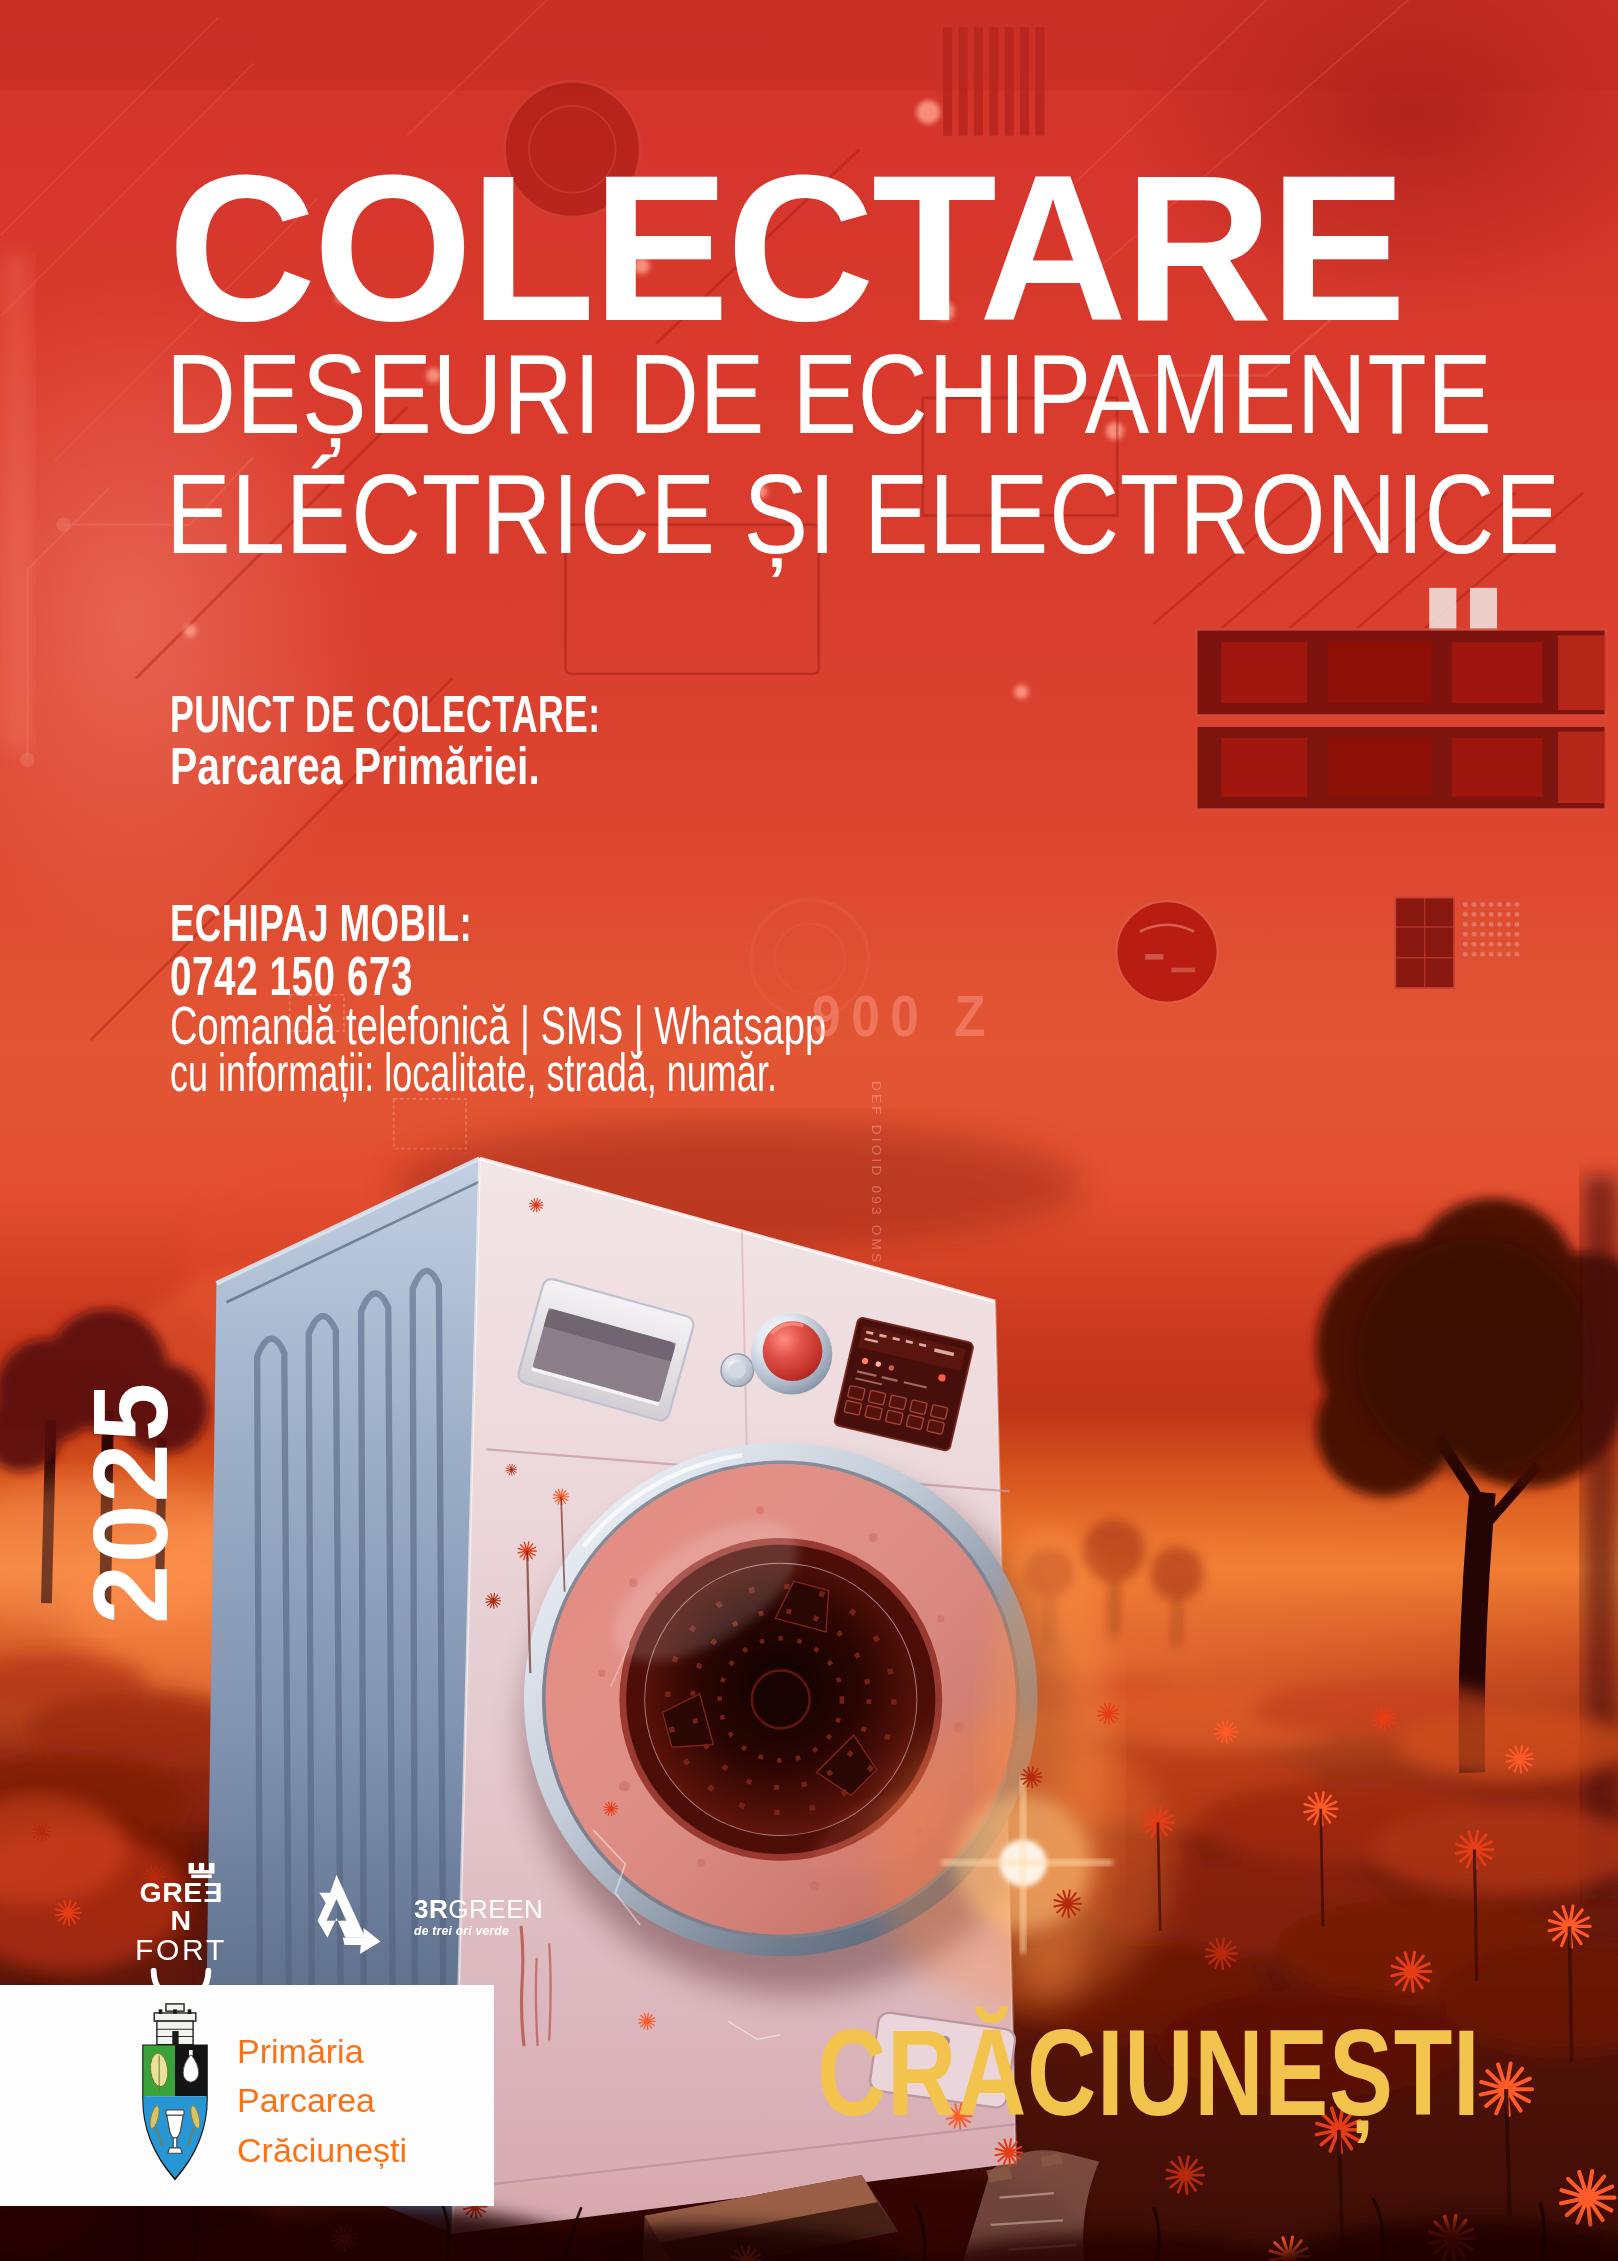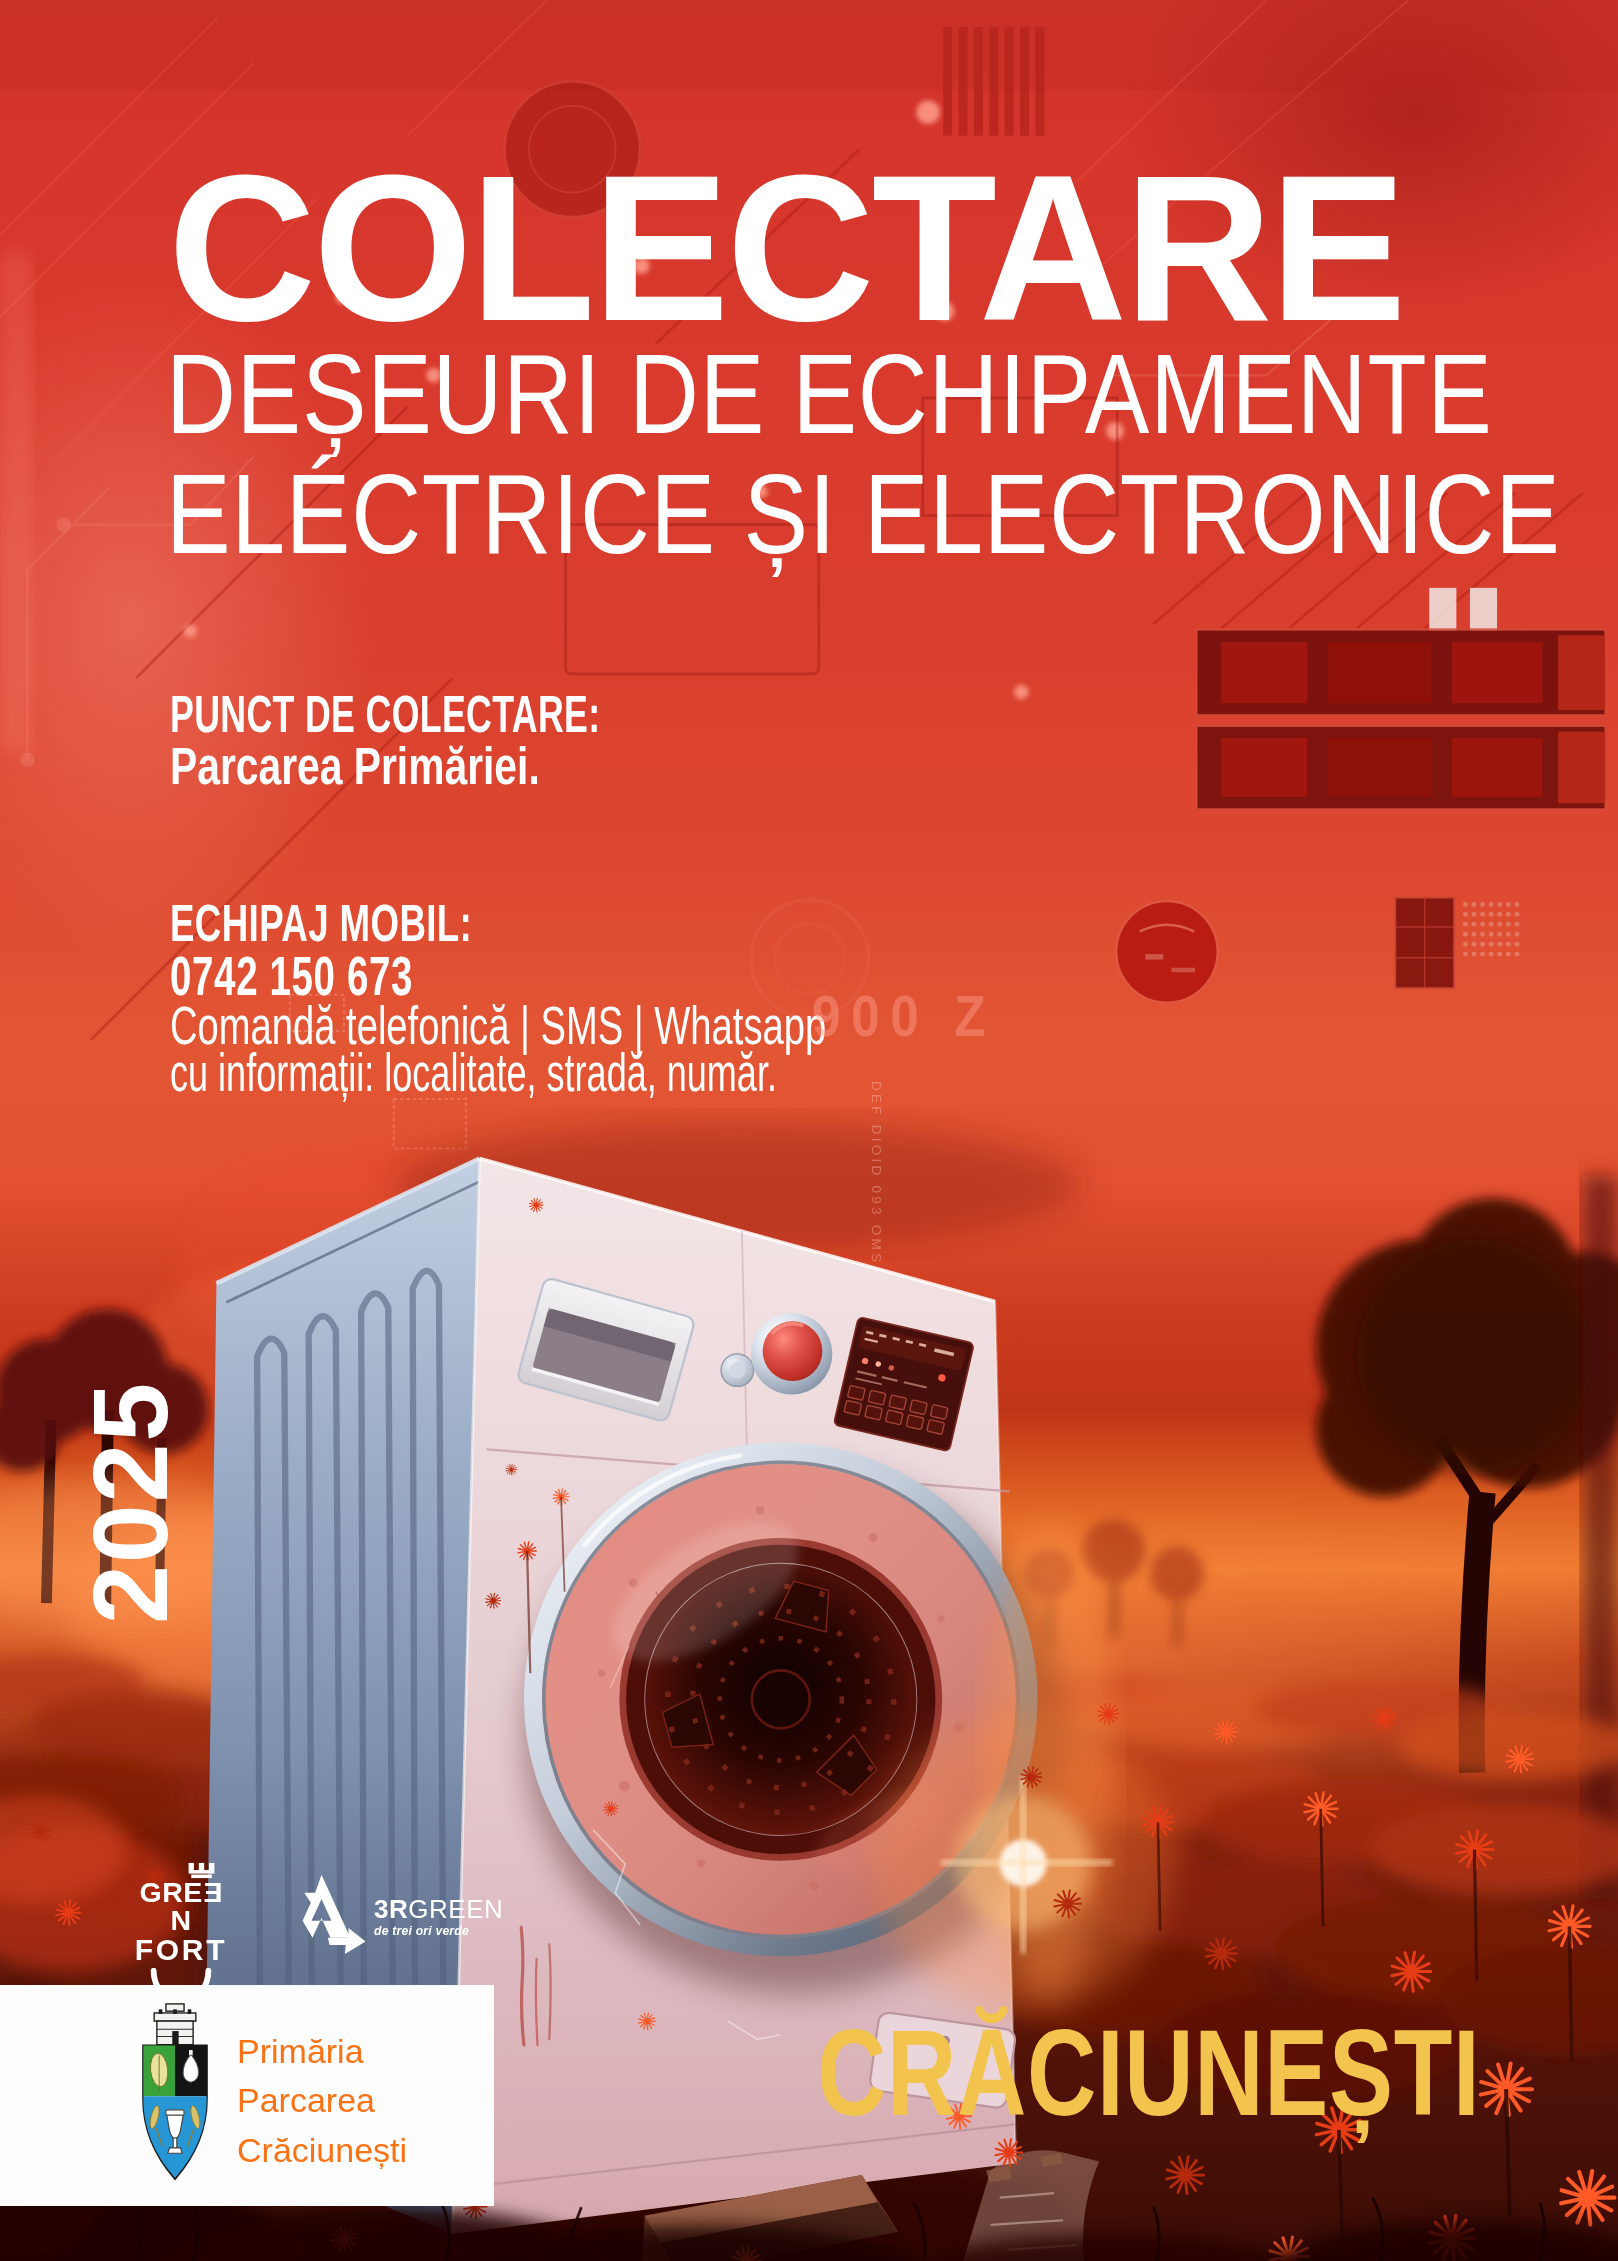--- a/index.html
+++ b/index.html
@@ -43,7 +43,7 @@
   .gf .w1 .flip{display:inline-block;transform:scaleX(-1);}
   .gf .w2{font-size:30px;font-weight:bold;letter-spacing:2.7px;line-height:1.02;text-align:center;}
   .gf .shield{display:block;margin:2.7px auto 0;}
-  .rg{position:absolute;left:277px;top:1873px;display:flex;color:#fff;}
+  .rg{position:absolute;left:292px;top:1873px;display:flex;color:#fff;gap:25px;}
   .rg .txt{margin:22.6px 0 0 8.1px;}
   .rg .l1{font-size:26px;letter-spacing:0.5px;line-height:1;}
   .rg .l1 .b{font-weight:bold;}

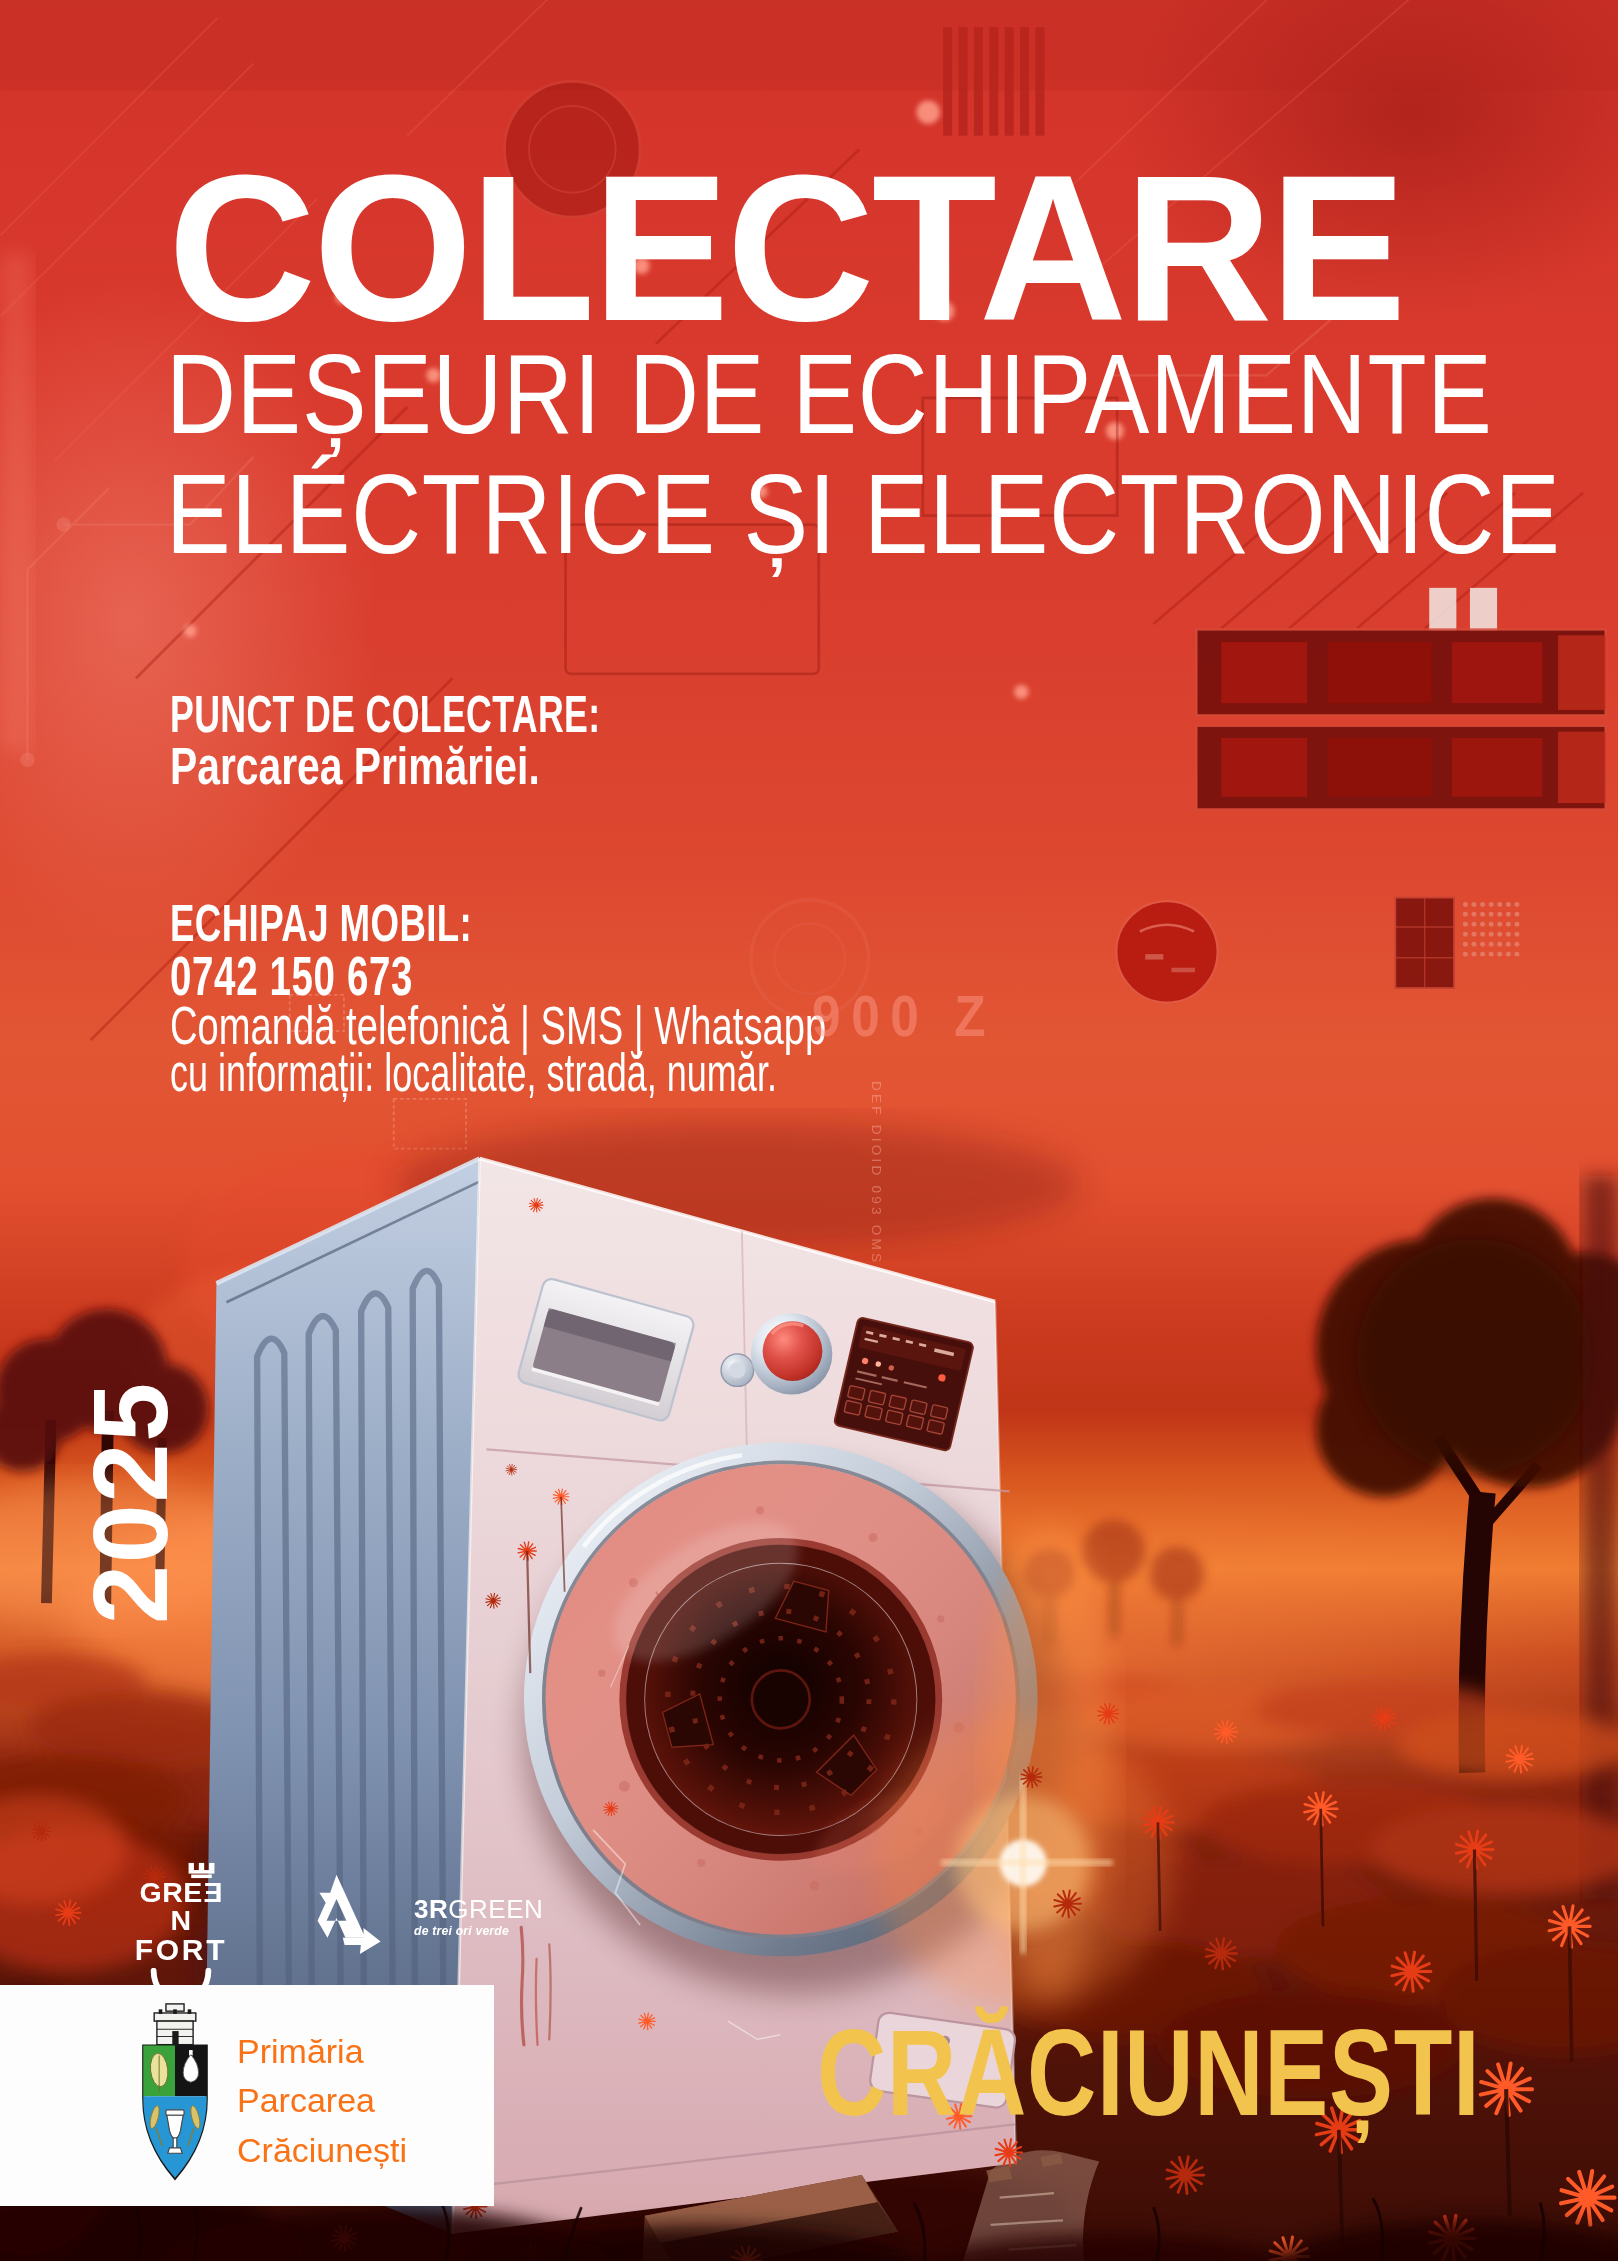--- a/index.html
+++ b/index.html
@@ -41,7 +41,7 @@
   .gf .castle{display:block;margin:0 0 0 55px;}
   .gf .w1{font-size:28.5px;font-weight:bold;letter-spacing:0.5px;line-height:.98;}
   .gf .w1 .flip{display:inline-block;transform:scaleX(-1);}
-  .gf .w2{font-size:30px;font-weight:bold;letter-spacing:2.7px;line-height:1.02;text-align:center;}
+  .gf .w2{font-size:30px;font-weight:normal;letter-spacing:2.7px;line-height:1.02;text-align:center;}
   .gf .shield{display:block;margin:2.7px auto 0;}
   .rg{position:absolute;left:292px;top:1873px;display:flex;color:#fff;gap:25px;}
   .rg .txt{margin:22.6px 0 0 8.1px;}

